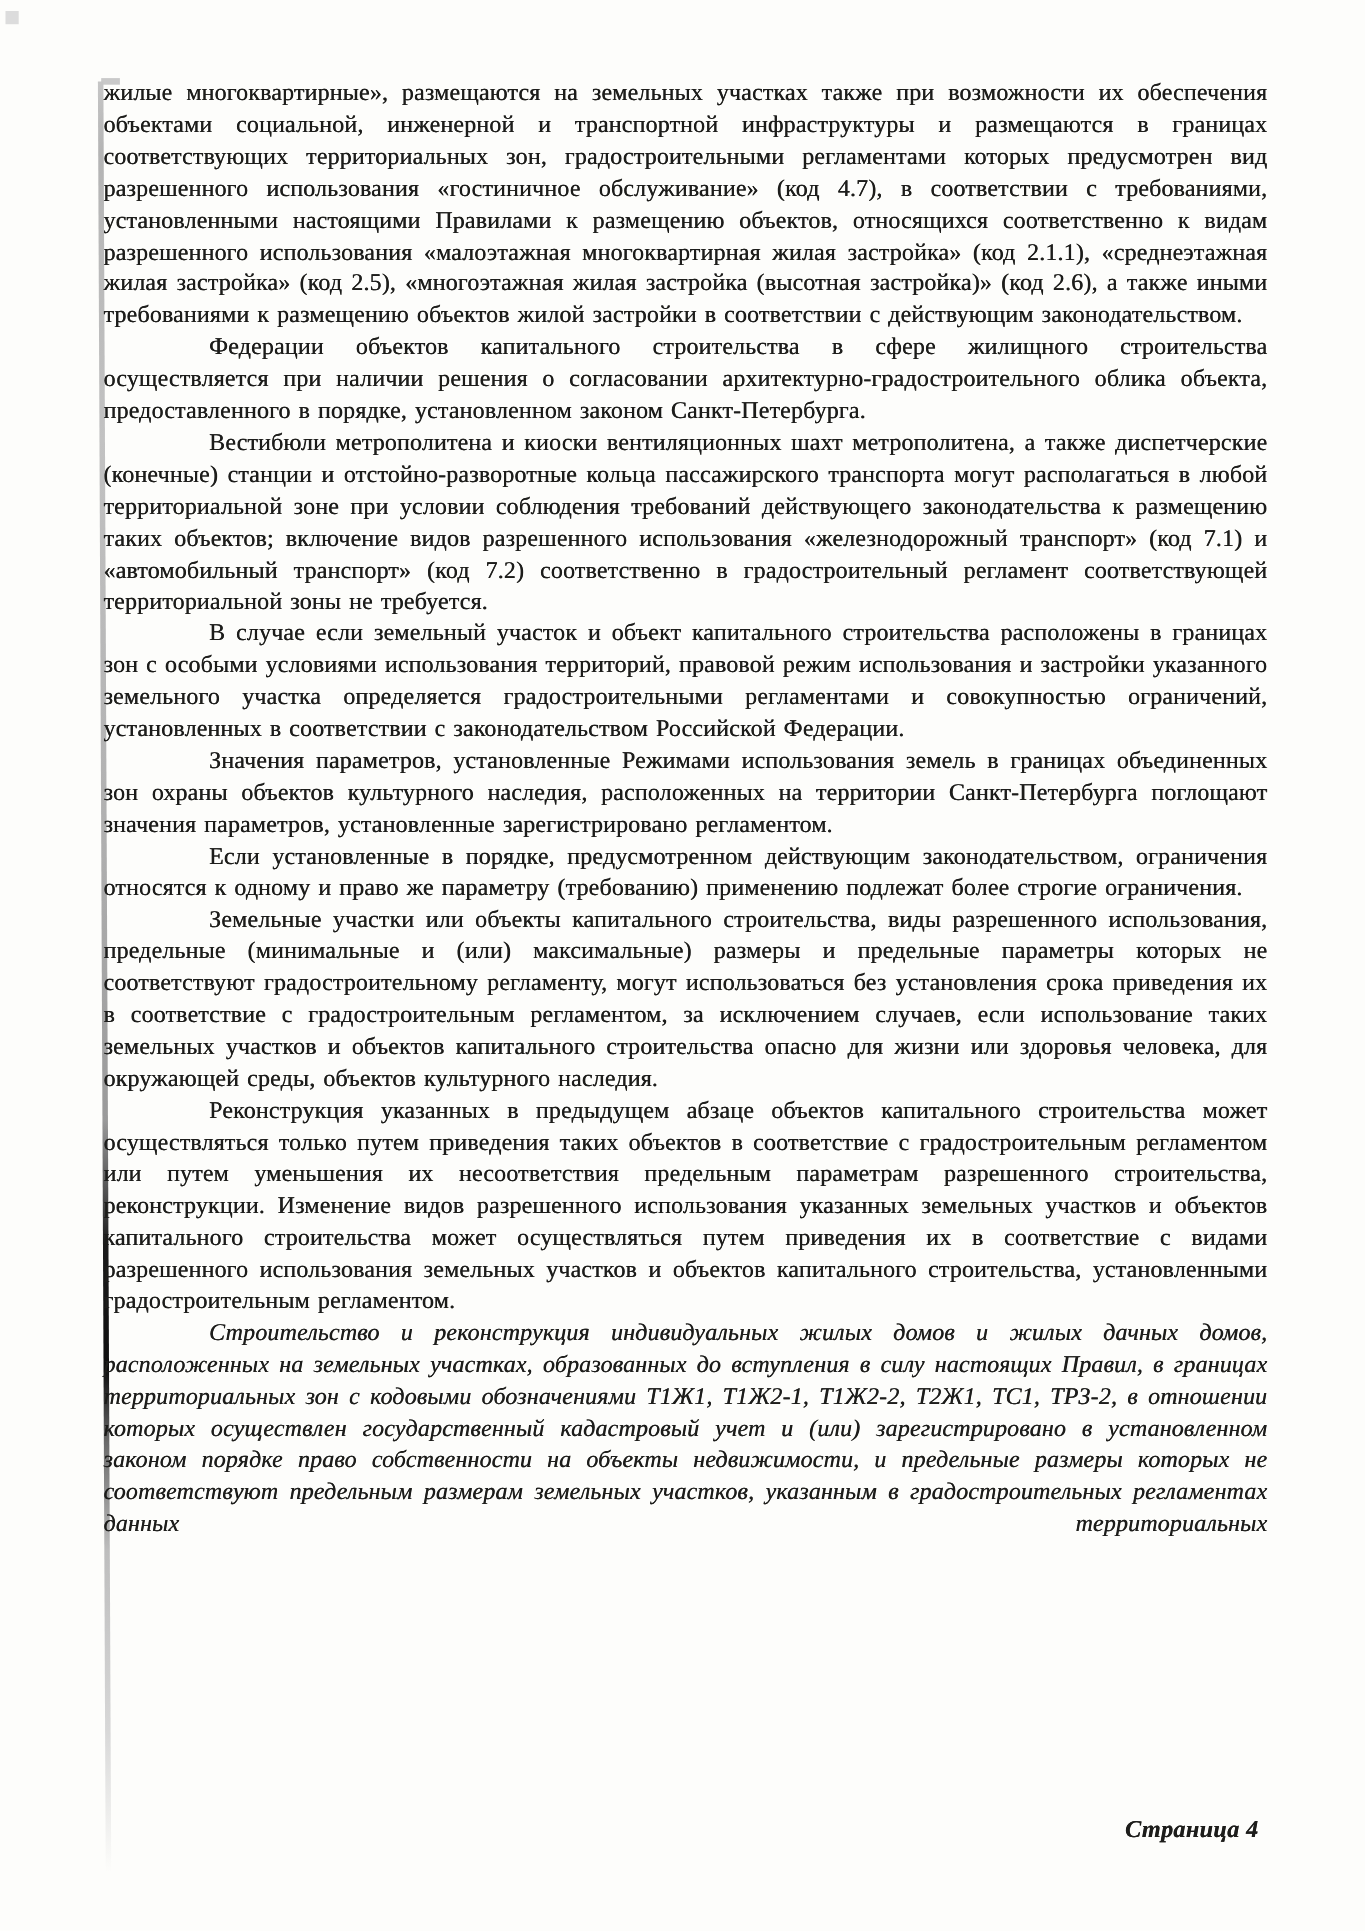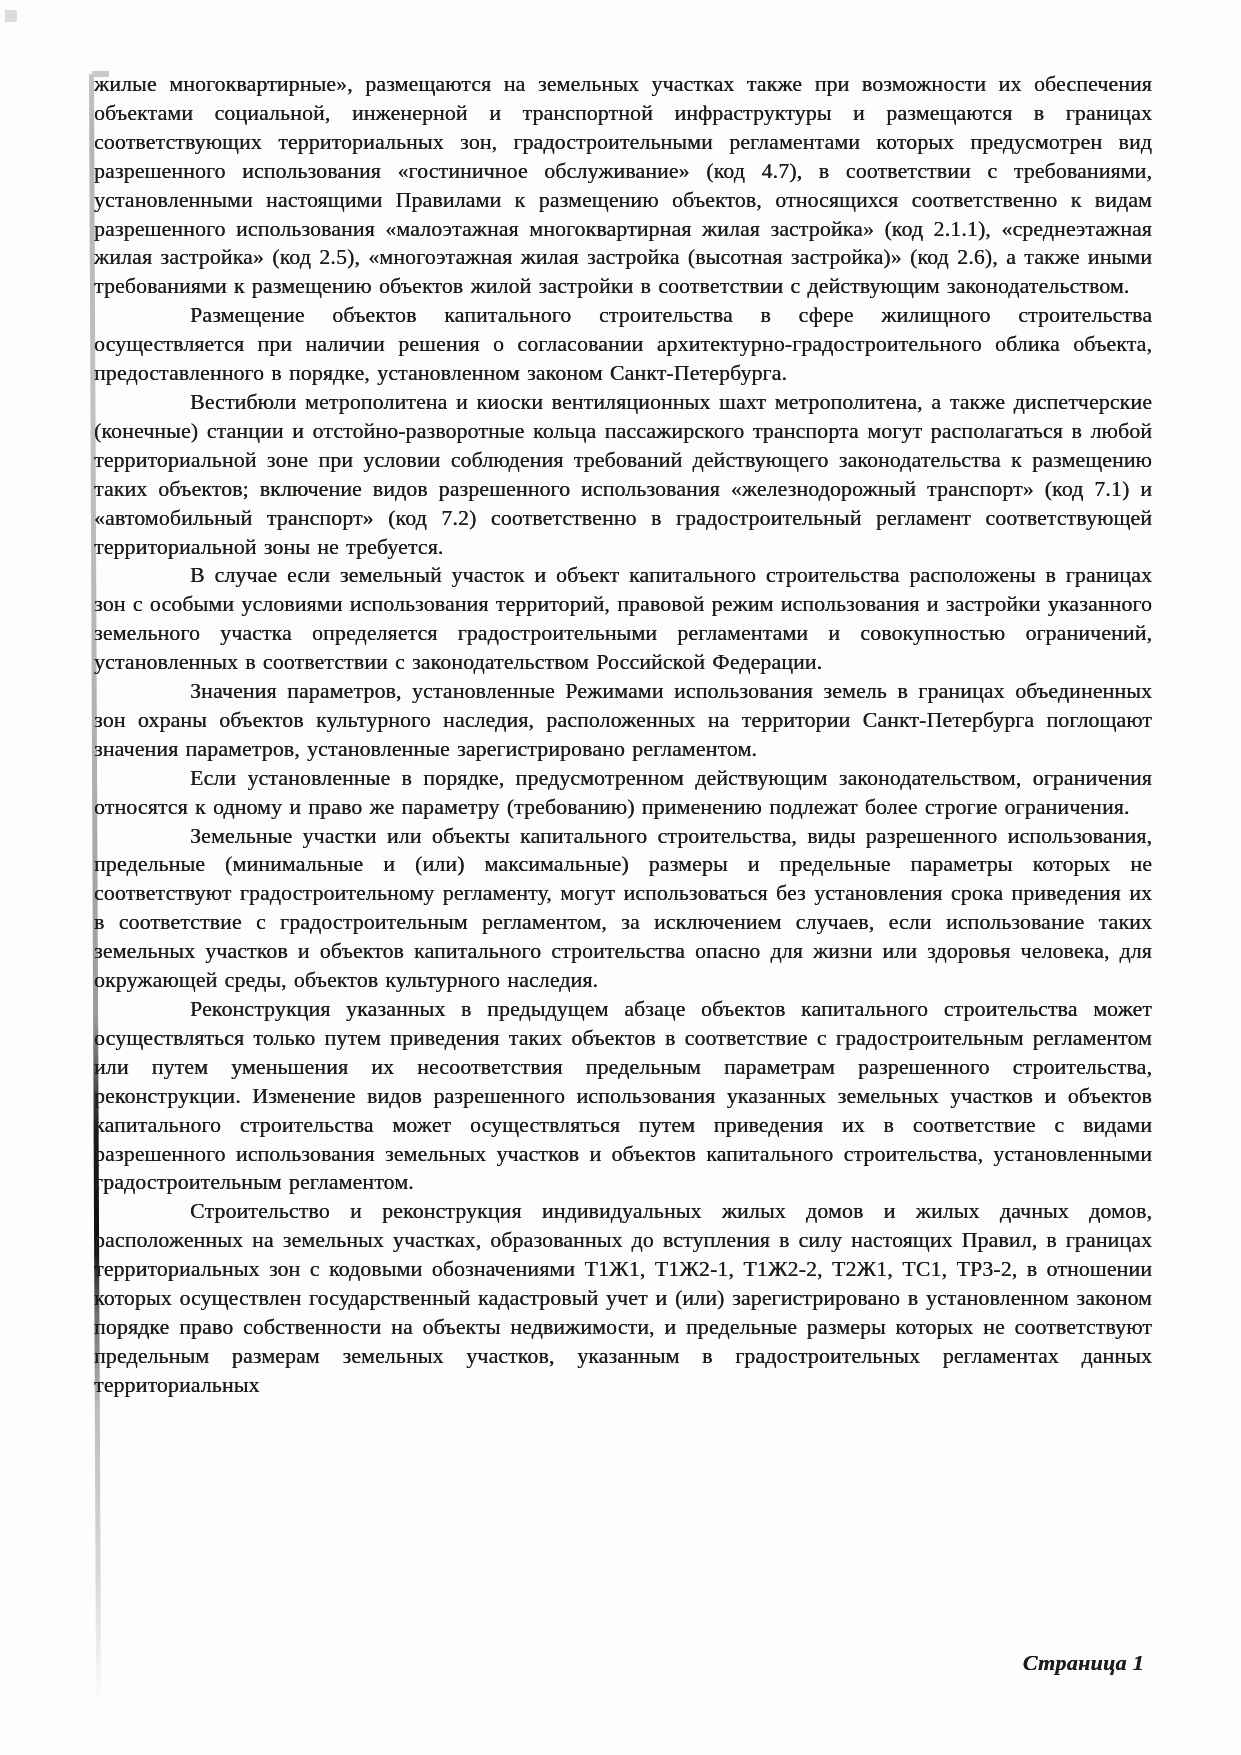--- a/index.html
+++ b/index.html
@@ -96,7 +96,7 @@
 
   <div class="text-block">
     <p class="first">жилые многоквартирные», размещаются на земельных участках также при возможности их обеспечения объектами социальной, инженерной и транспортной инфраструктуры и размещаются в границах соответствующих территориальных зон, градостроительными регламентами которых предусмотрен вид разрешенного использования «гостиничное обслуживание» (код 4.7), в соответствии с требованиями, установленными настоящими Правилами к размещению объектов, относящихся соответственно к видам разрешенного использования «малоэтажная многоквартирная жилая застройка» (код 2.1.1), «среднеэтажная жилая застройка» (код 2.5), «многоэтажная жилая застройка (высотная застройка)» (код 2.6), а также иными требованиями к размещению объектов жилой застройки в соответствии с действующим законодательством.</p>
-    <p>Размещение объектов капитального строительства в сфере жилищного строительства осуществляется при наличии решения о согласовании архитектурно-градостроительного облика объекта, предоставленного в порядке, установленном законом Санкт-Петербурга.</p>
+    <p>Федерации объектов капитального строительства в сфере жилищного строительства осуществляется при наличии решения о согласовании архитектурно-градостроительного облика объекта, предоставленного в порядке, установленном законом Санкт-Петербурга.</p>
     <p>Вестибюли метрополитена и киоски вентиляционных шахт метрополитена, а также диспетчерские (конечные) станции и отстойно-разворотные кольца пассажирского транспорта могут располагаться в любой территориальной зоне при условии соблюдения требований действующего законодательства к размещению таких объектов; включение видов разрешенного использования «железнодорожный транспорт» (код 7.1) и «автомобильный транспорт» (код 7.2) соответственно в градостроительный регламент соответствующей территориальной зоны не требуется.</p>
     <p>В случае если земельный участок и объект капитального строительства расположены в границах зон с особыми условиями использования территорий, правовой режим использования и застройки указанного земельного участка определяется градостроительными регламентами и совокупностью ограничений, установленных в соответствии с законодательством Российской Федерации.</p>
     <p>Значения параметров, установленные Режимами использования земель в границах объединенных зон охраны объектов культурного наследия, расположенных на территории Санкт-Петербурга поглощают значения параметров, установленные зарегистрировано регламентом.</p>

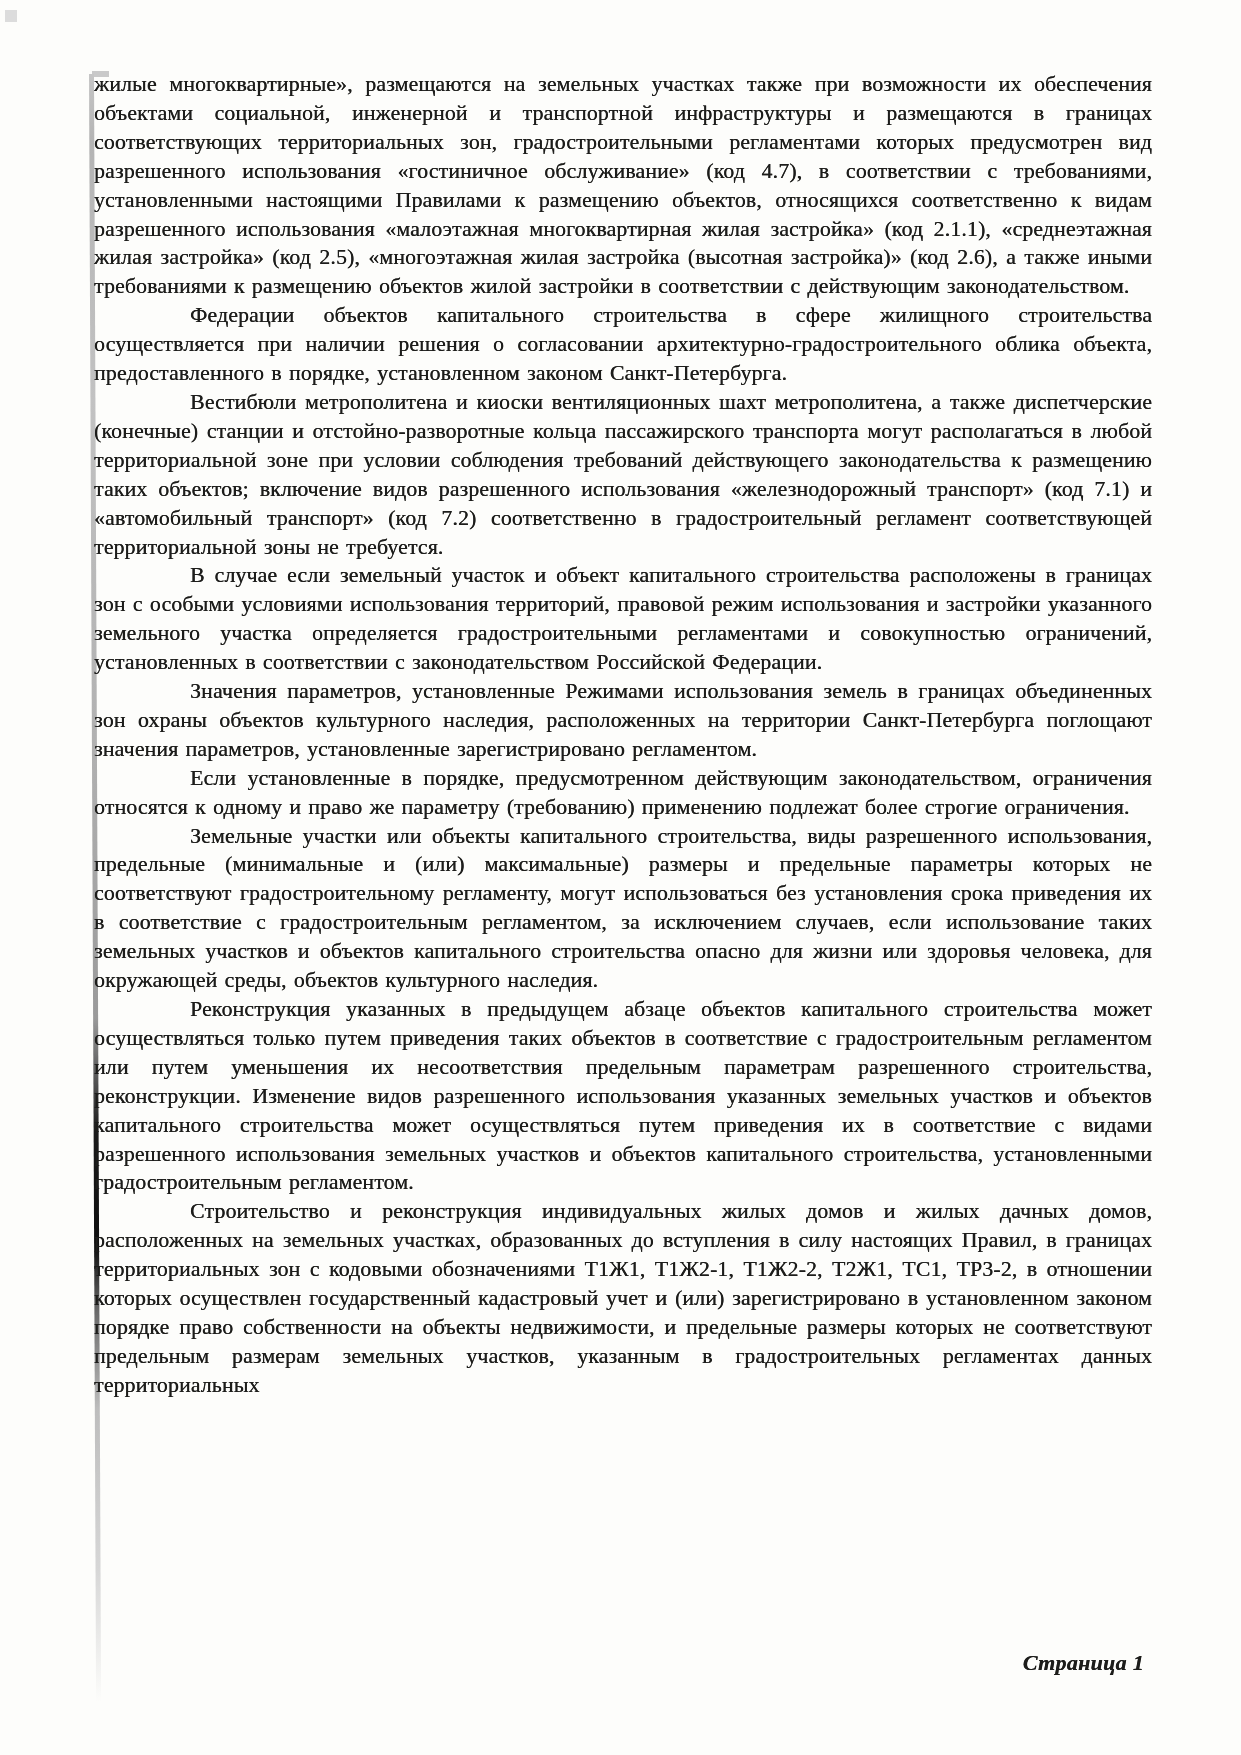--- a/index.html
+++ b/index.html
@@ -34,7 +34,7 @@
     text-indent: 96px;
   }
   .text-block p.first { text-indent: 0; }
-  .text-block p.last  { text-align-last: justify; }
+  .text-block p.last  { text-align-last: justify; font-style: italic; }
   .page-footer {
     position: absolute;
     top: 1650px;

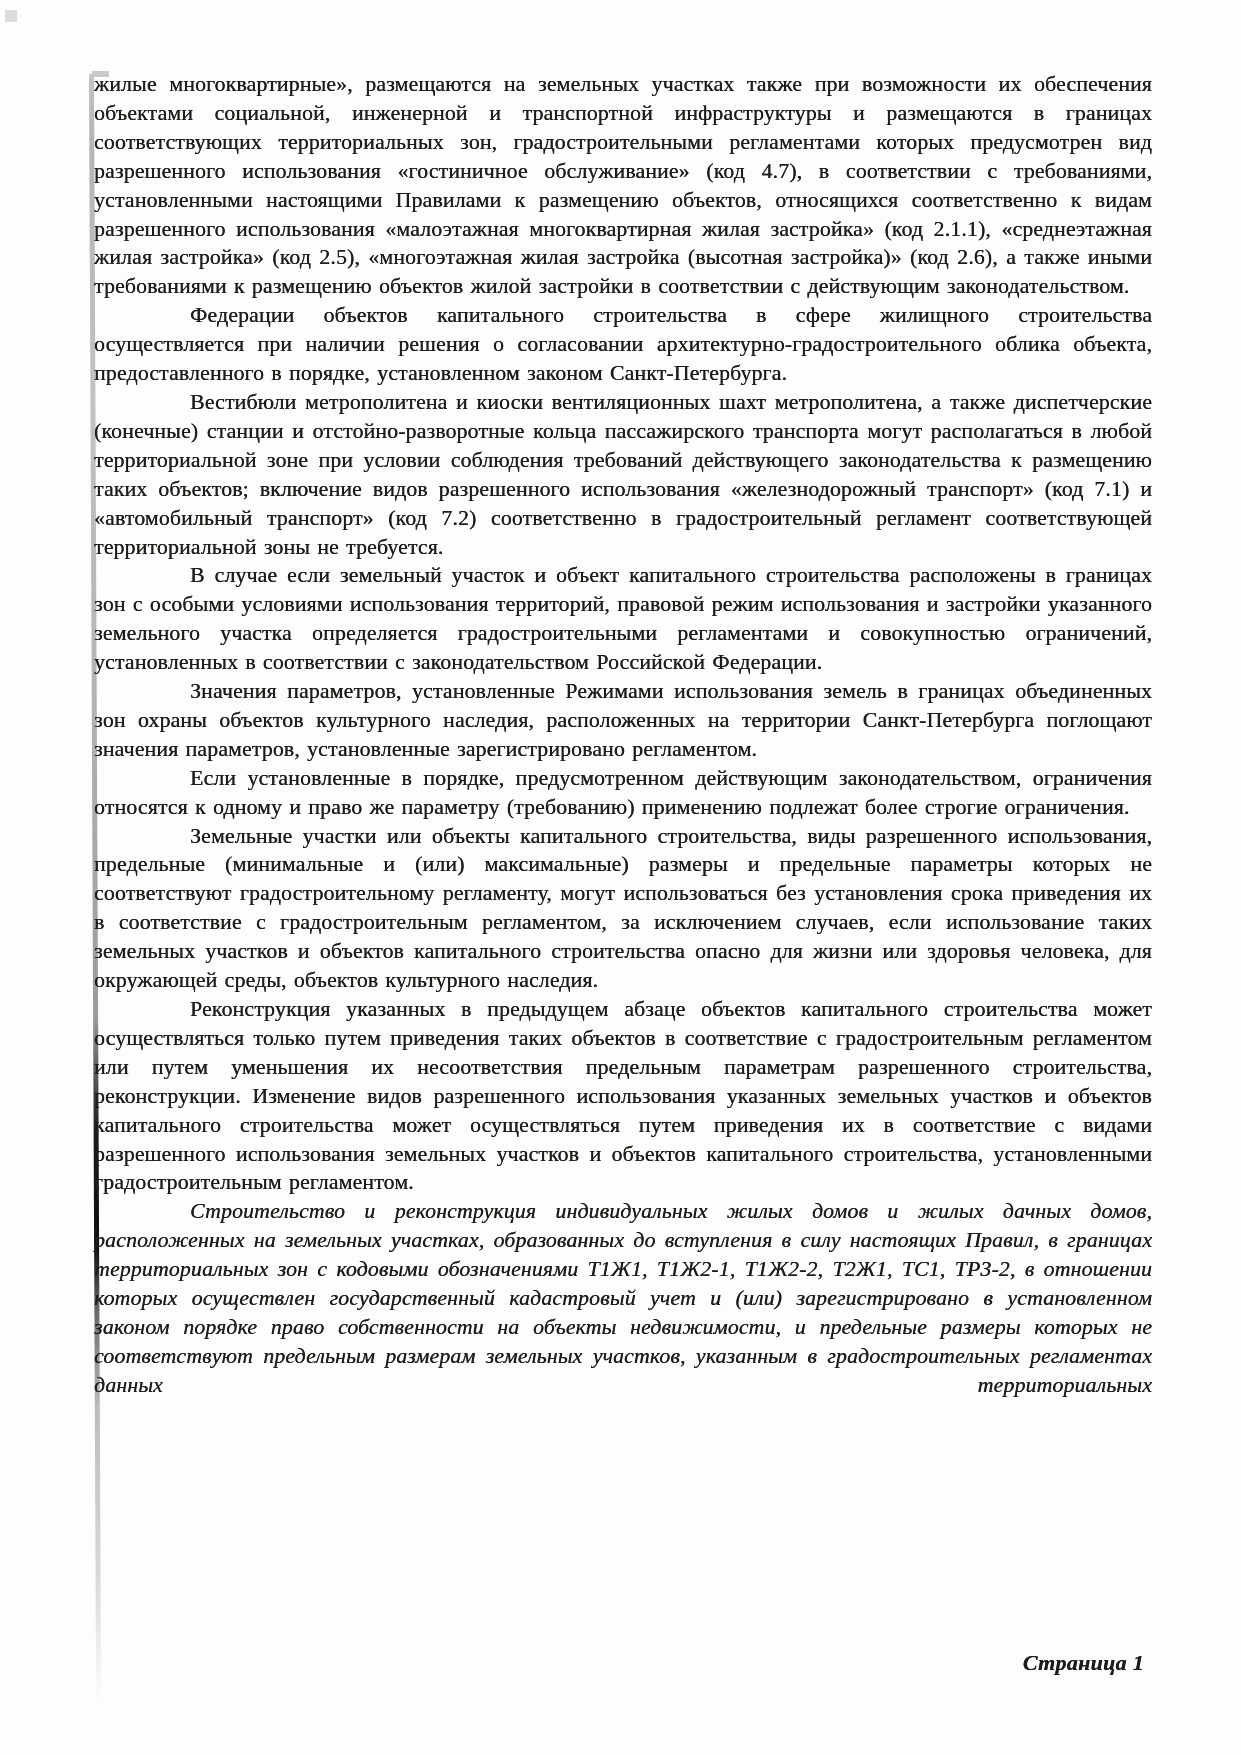--- a/index.html
+++ b/index.html
@@ -106,7 +106,7 @@
     <p class="last">Строительство и реконструкция индивидуальных жилых домов и жилых дачных домов, расположенных на земельных участках, образованных до вступления в силу настоящих Правил, в границах территориальных зон с кодовыми обозначениями Т1Ж1, Т1Ж2-1, Т1Ж2-2, Т2Ж1, ТС1, ТР3-2, в отношении которых осуществлен государственный кадастровый учет и (или) зарегистрировано в установленном законом порядке право собственности на объекты недвижимости, и предельные размеры которых не соответствуют предельным размерам земельных участков, указанным в градостроительных регламентах данных территориальных</p>
   </div>
 
-  <div class="page-footer">Страница 1</div>
+  <div class="page-footer">Страница 4</div>
 
 </div>
 

